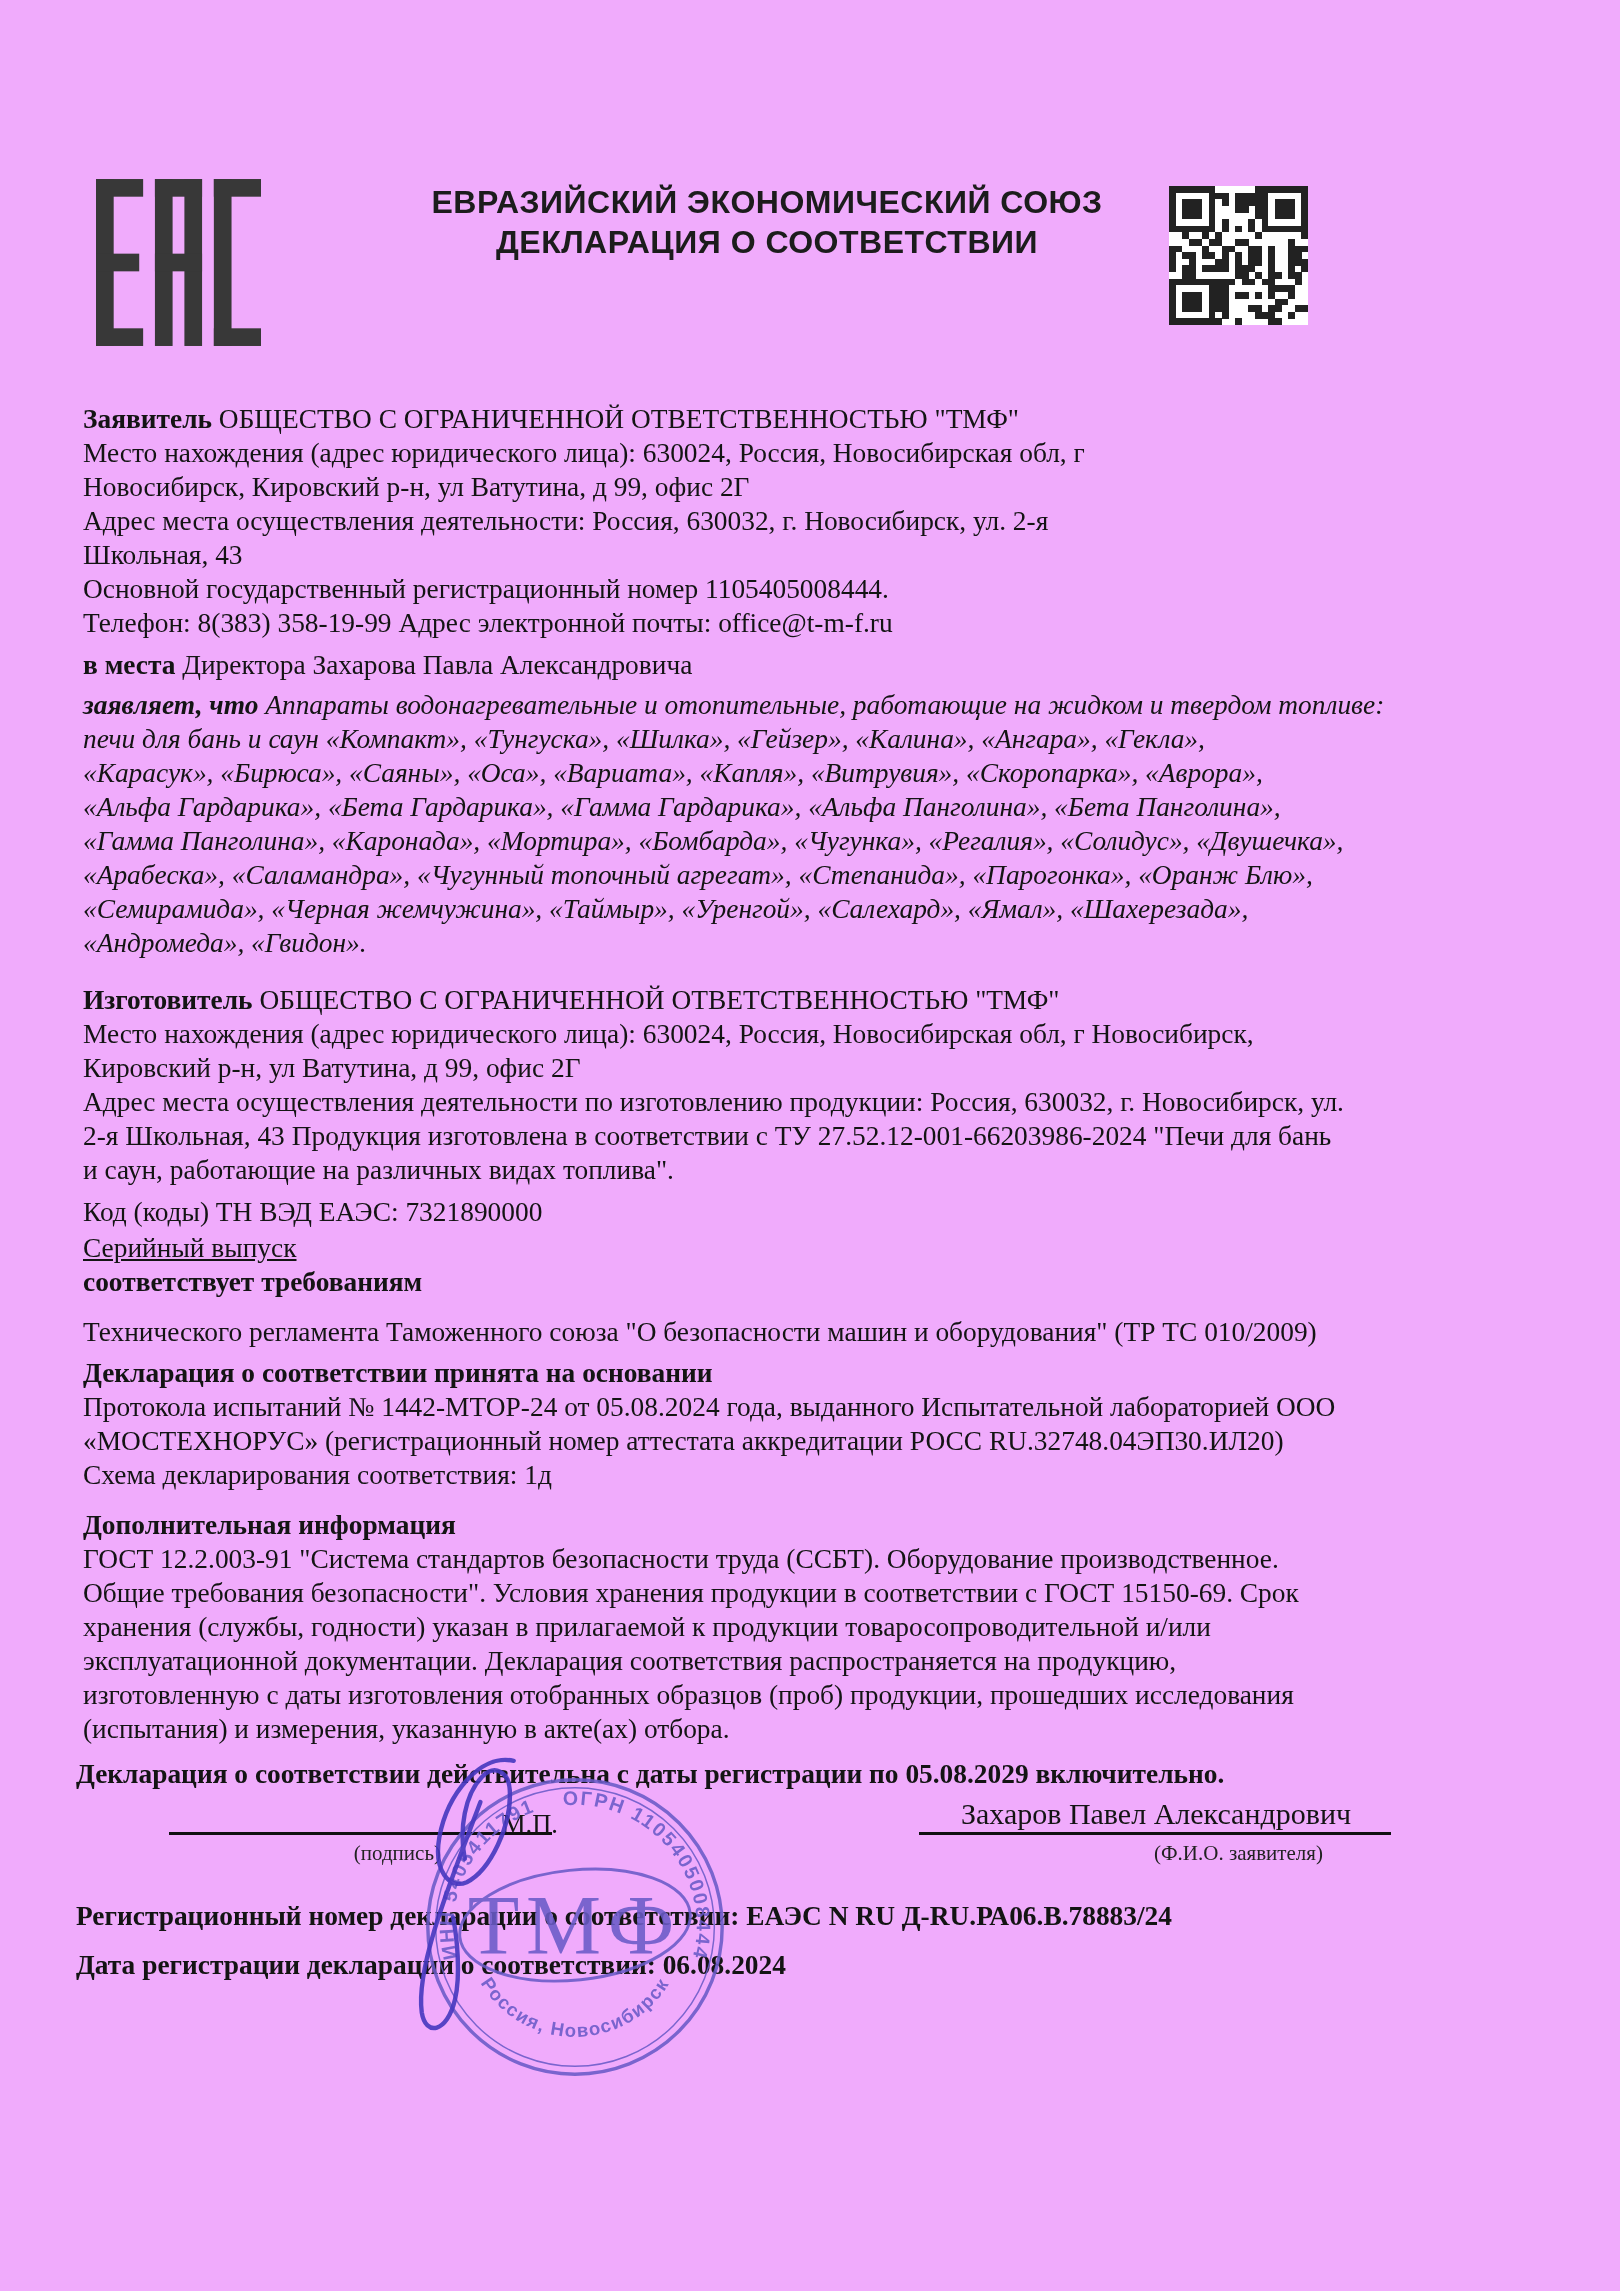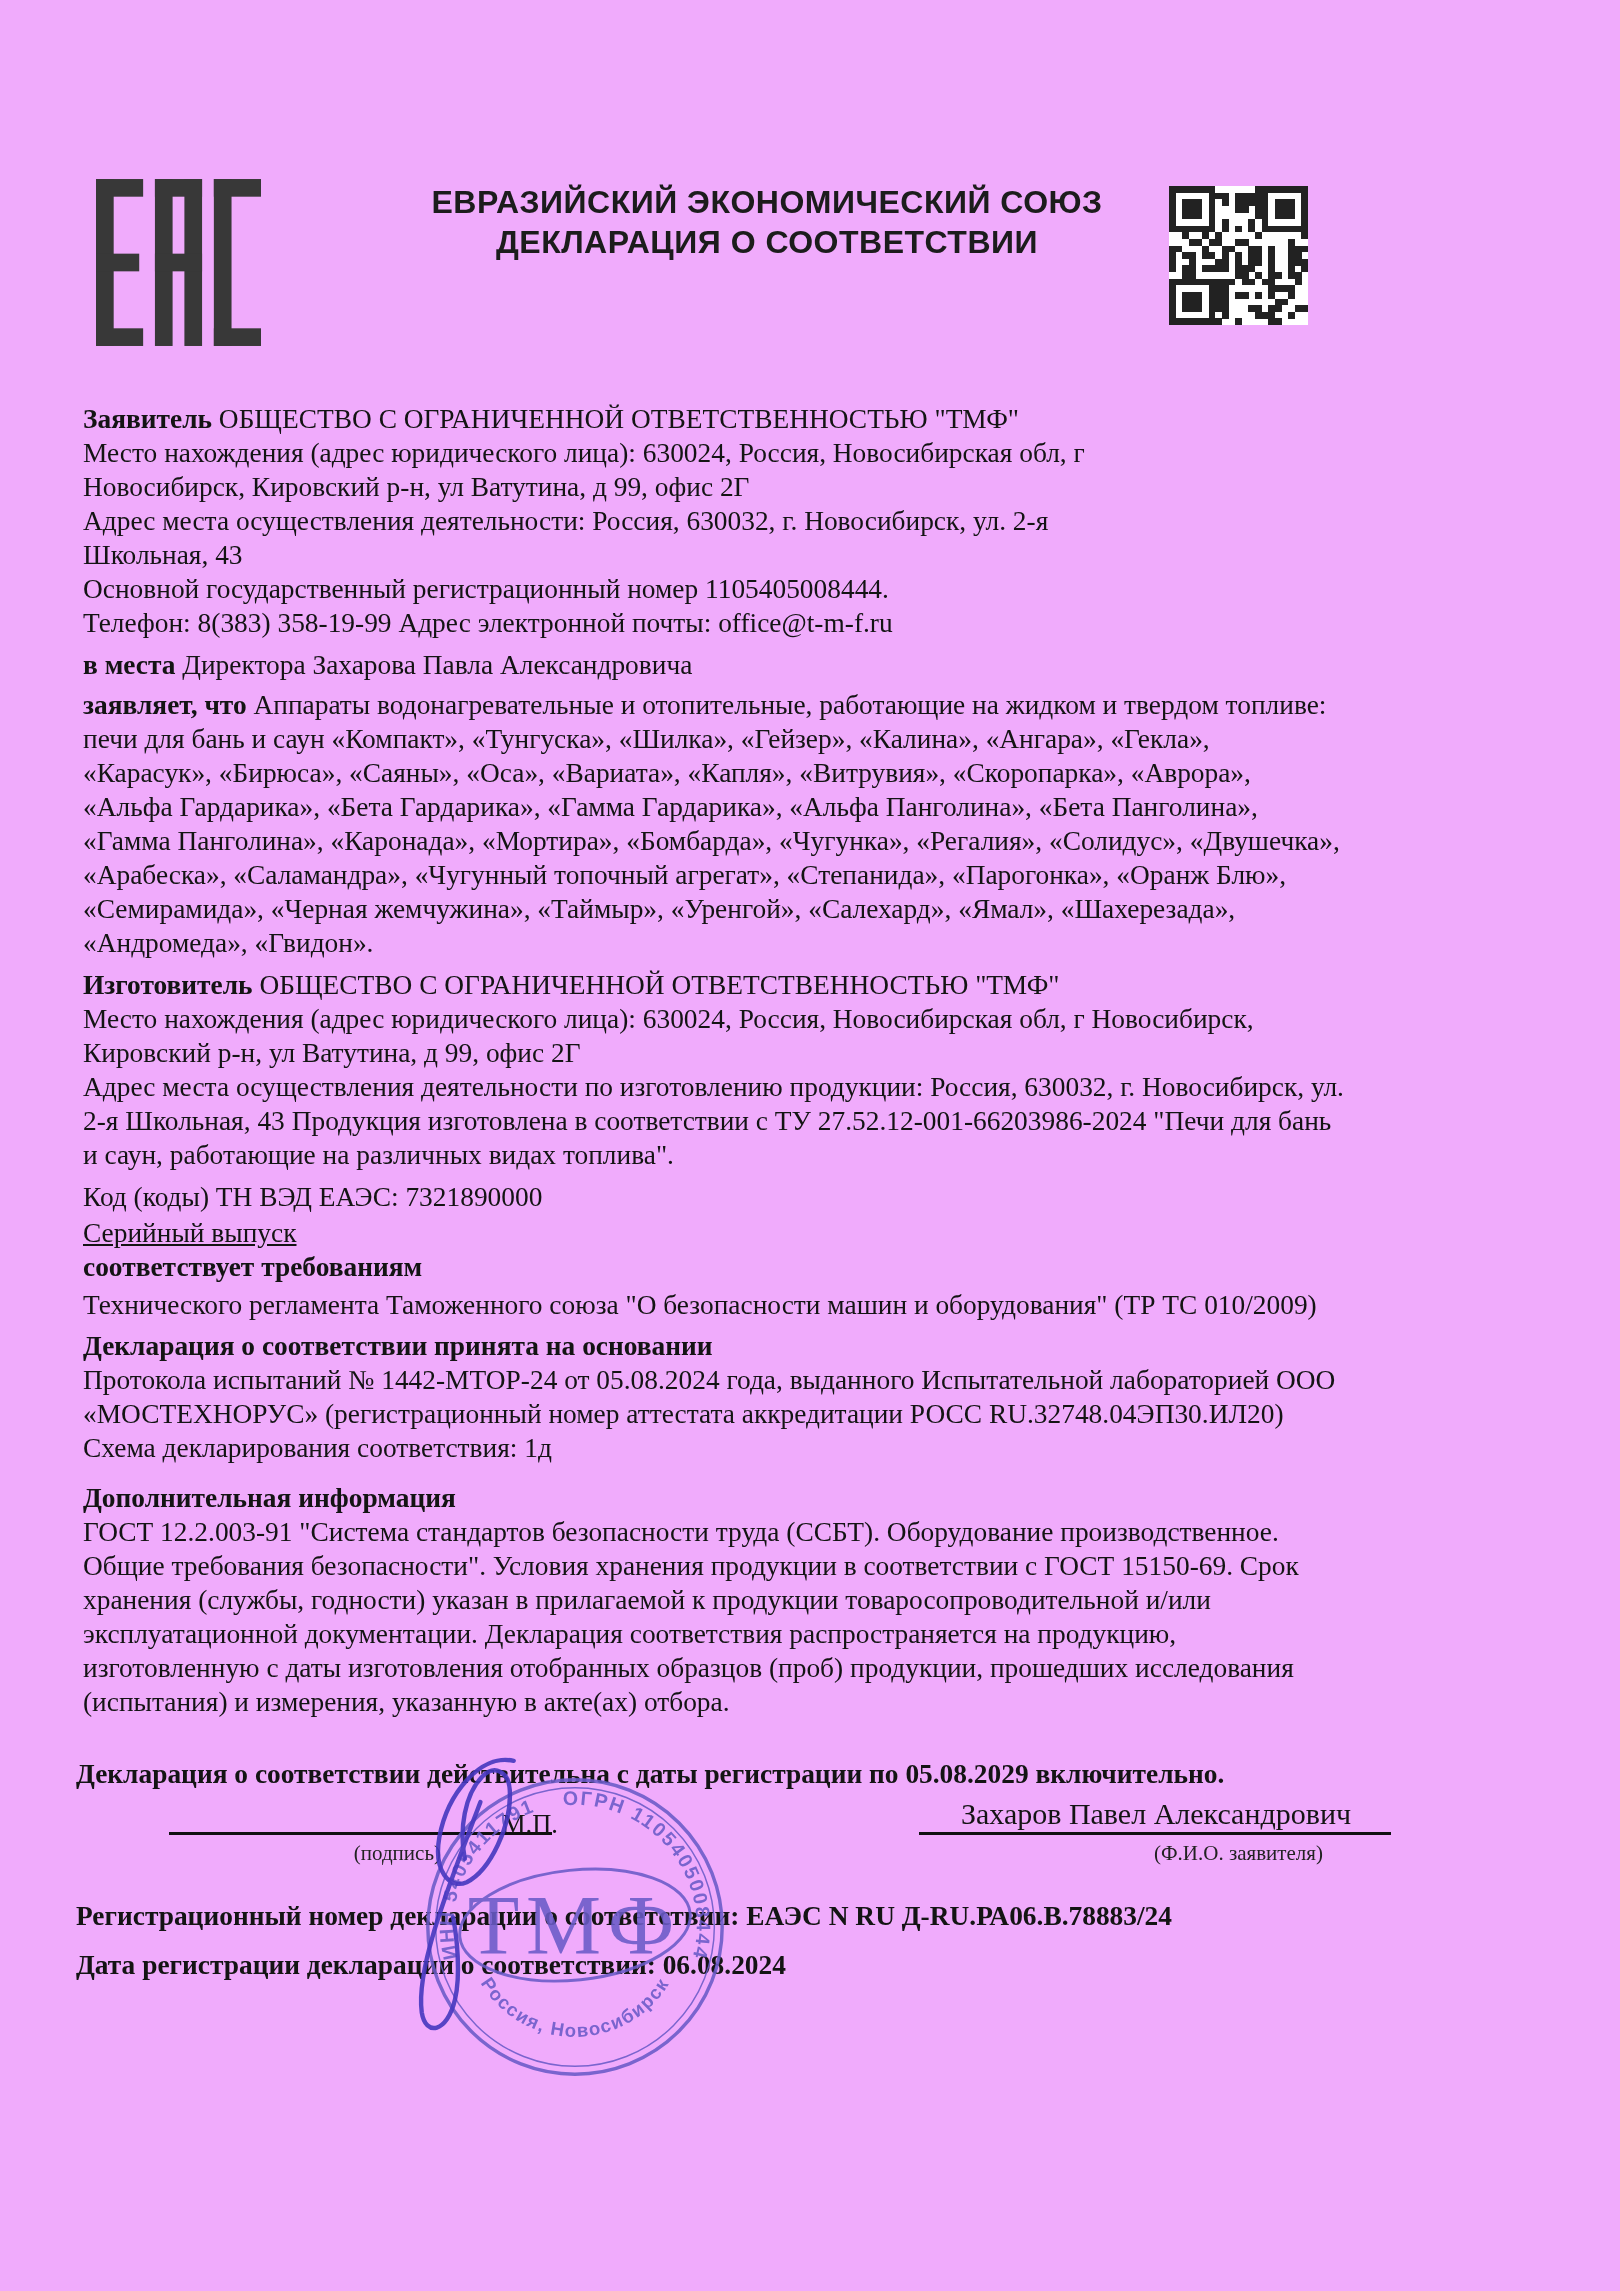--- a/index.html
+++ b/index.html
@@ -317,7 +317,7 @@
 Основной государственный регистрационный номер 1105405008444.
 Телефон: 8(383) 358-19-99 Адрес электронной почты: office@t-m-f.ru</span></p>
       <p class="para" style="margin-bottom: 5.9px;"><b>в места </b><span>Директора Захарова Павла Александровича</span></p>
-      <p class="para" style="margin-bottom: 8px;"><b>заявляет, что </b><span>Аппараты водонагревательные и отопительные, работающие на жидком и твердом топливе:
+      <p class="para" style="margin-bottom: 23px; font-style: italic;"><b>заявляет, что </b><span>Аппараты водонагревательные и отопительные, работающие на жидком и твердом топливе:
 печи для бань и саун «Компакт», «Тунгуска», «Шилка», «Гейзер», «Калина», «Ангара», «Гекла»,
 «Карасук», «Бирюса», «Саяны», «Оса», «Вариата», «Капля», «Витрувия», «Скоропарка», «Аврора»,
 «Альфа Гардарика», «Бета Гардарика», «Гамма Гардарика», «Альфа Панголина», «Бета Панголина»,

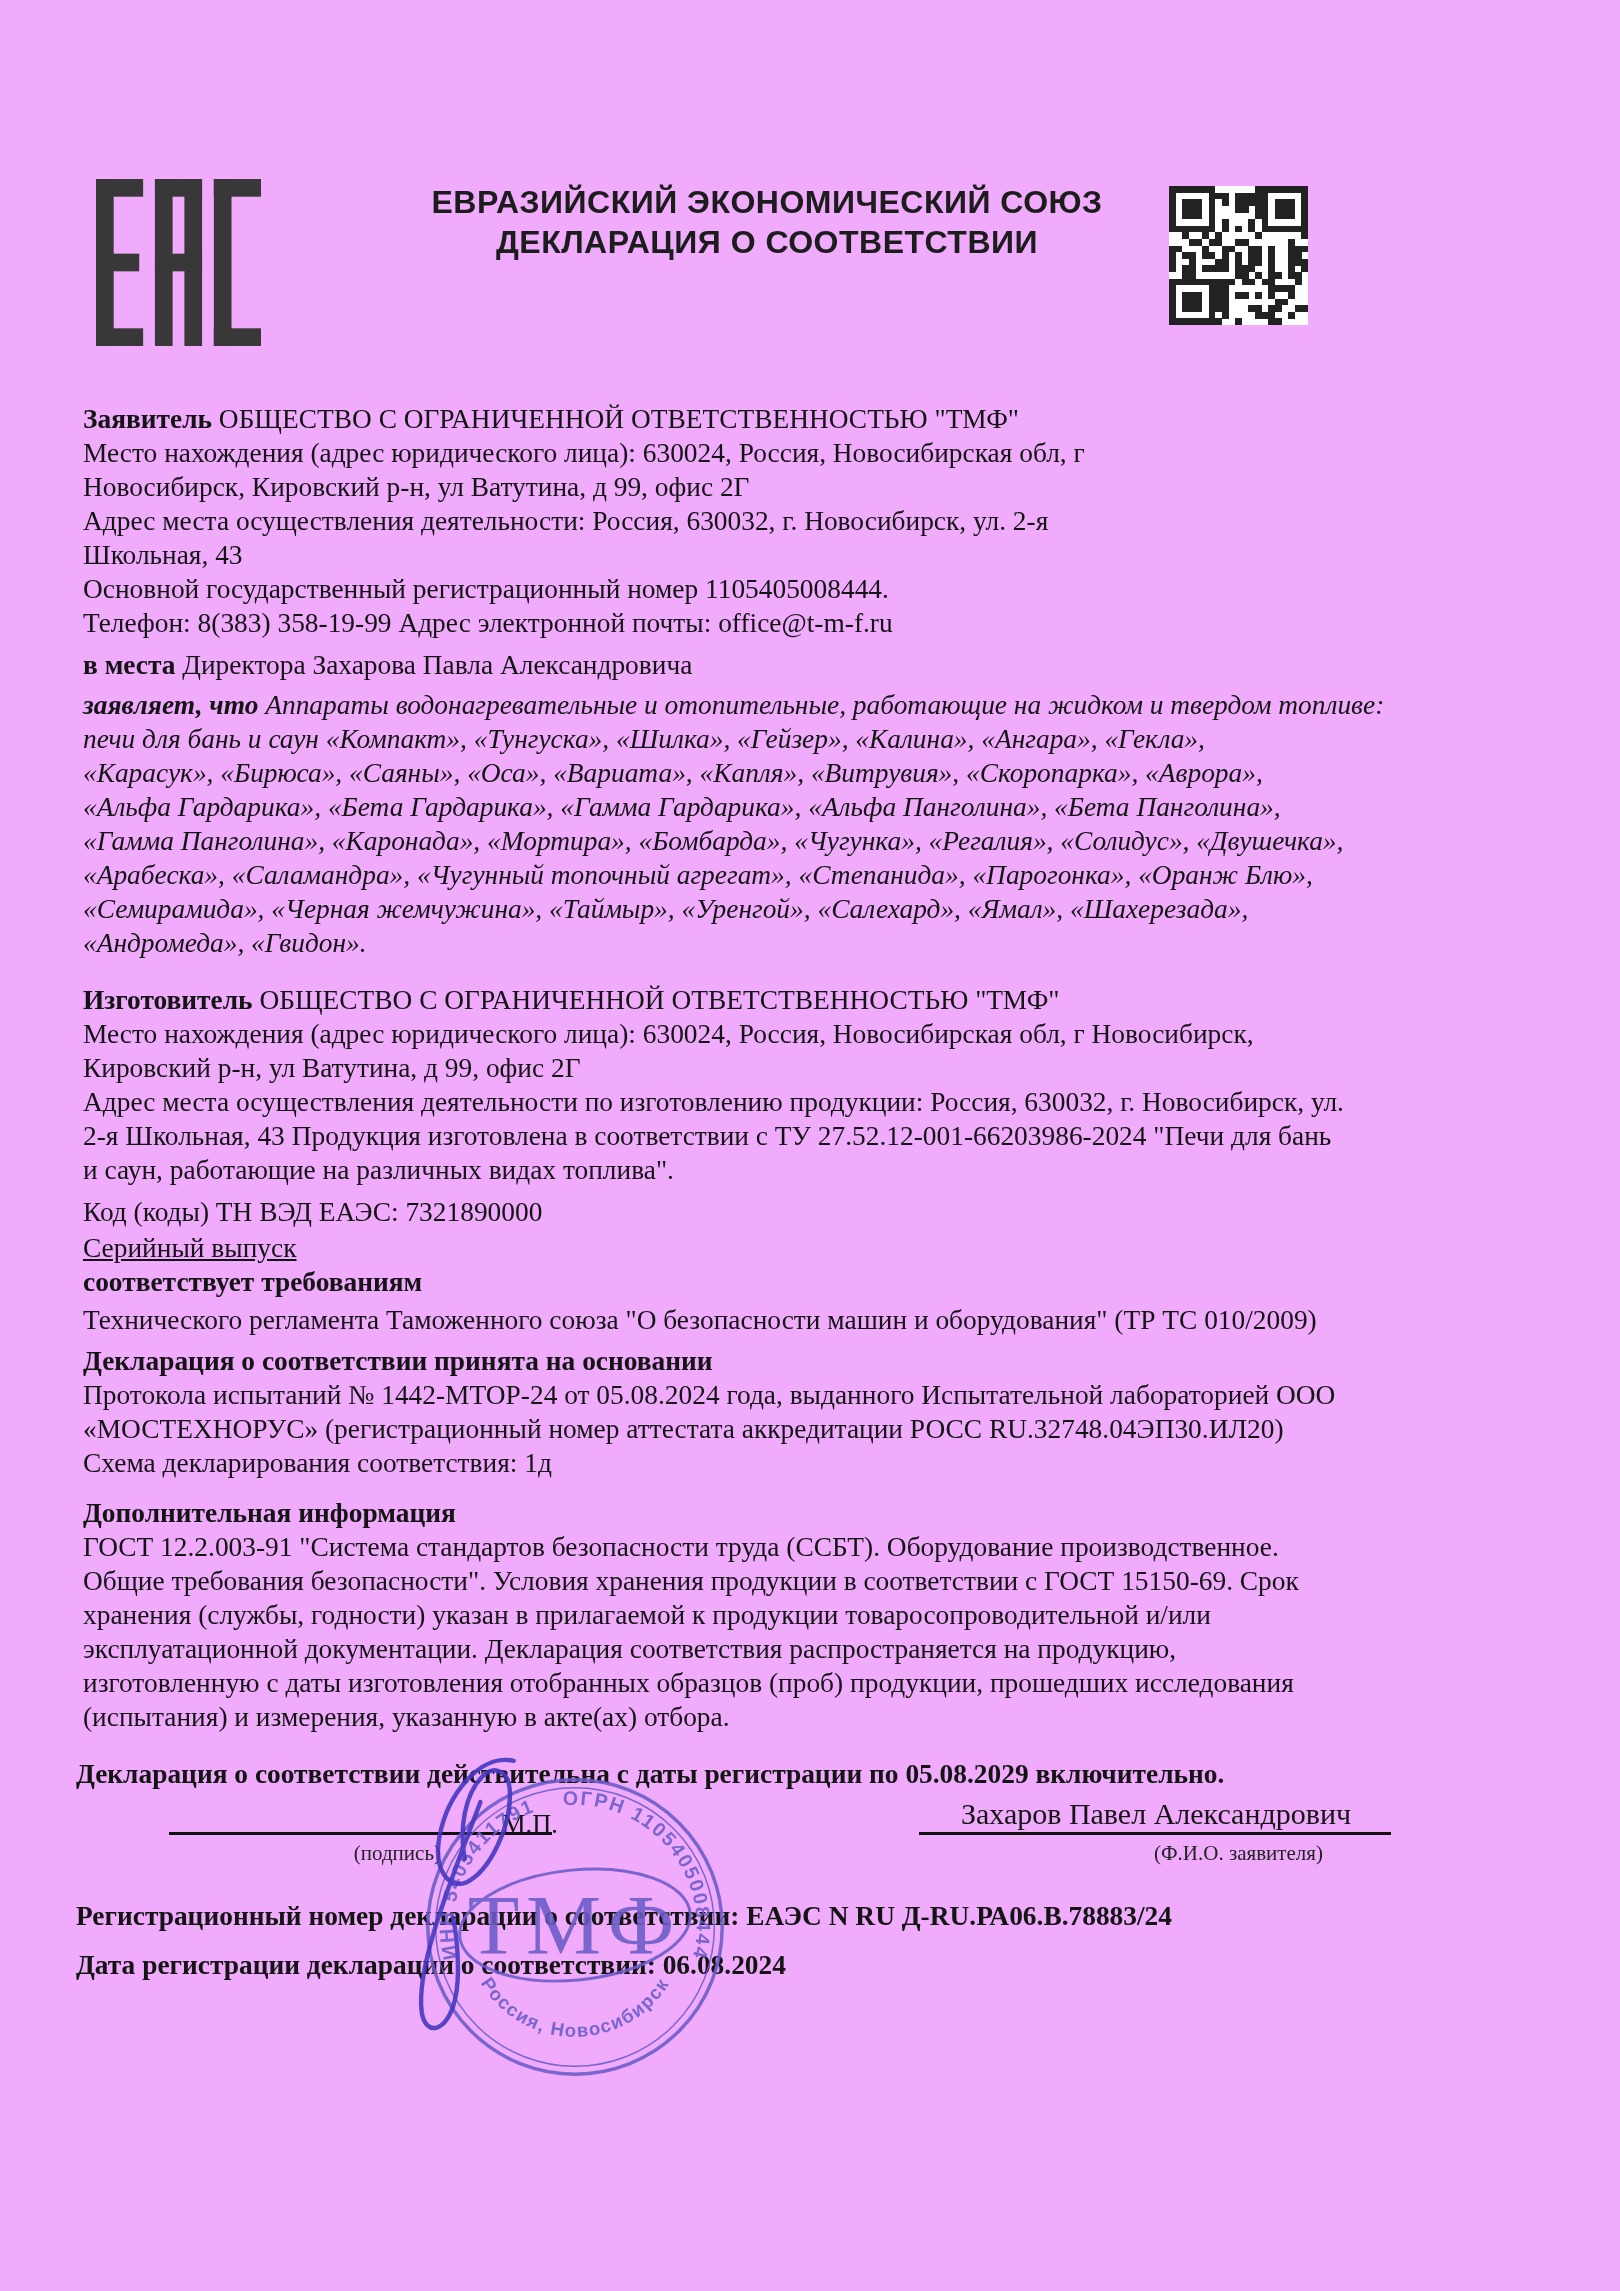--- a/index.html
+++ b/index.html
@@ -333,7 +333,7 @@
 и саун, работающие на различных видах топлива".</span></p>
       <p class="para" style="margin-bottom: 2px;"><span>Код (коды) ТН ВЭД ЕАЭС: 7321890000</span></p>
       <p class="para" style="margin-bottom: 0; text-decoration: underline;"><span>Серийный выпуск</span></p>
-      <p class="para" style="margin-bottom: 4px;"><b>соответствует требованиям</b></p>
+      <p class="para" style="margin-bottom: 16px;"><b>соответствует требованиям</b></p>
       <p class="para" style="margin-bottom: 7.8px;"><span>Технического регламента Таможенного союза "О безопасности машин и оборудования" (ТР ТС 010/2009)</span></p>
       <p class="para" style="margin-bottom: 0px;"><b>Декларация о соответствии принята на основании</b></p>
       <p class="para" style="margin-bottom: 15.7px;"><span>Протокола испытаний № 1442-МТОР-24 от 05.08.2024 года, выданного Испытательной лабораторией ООО

